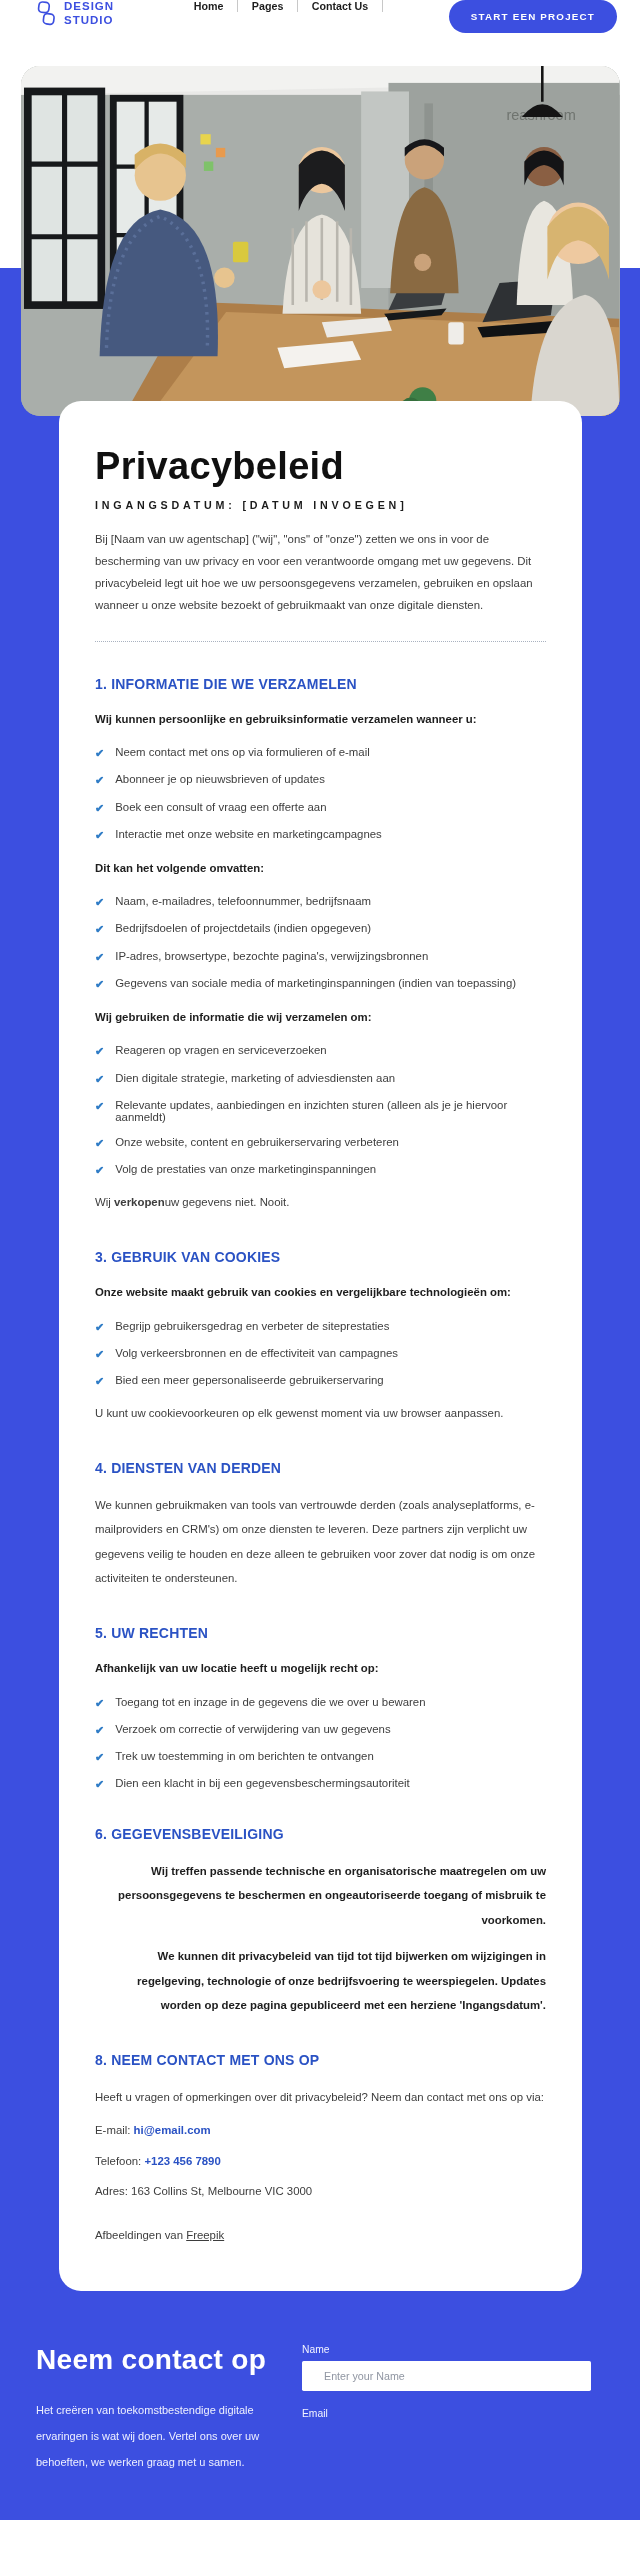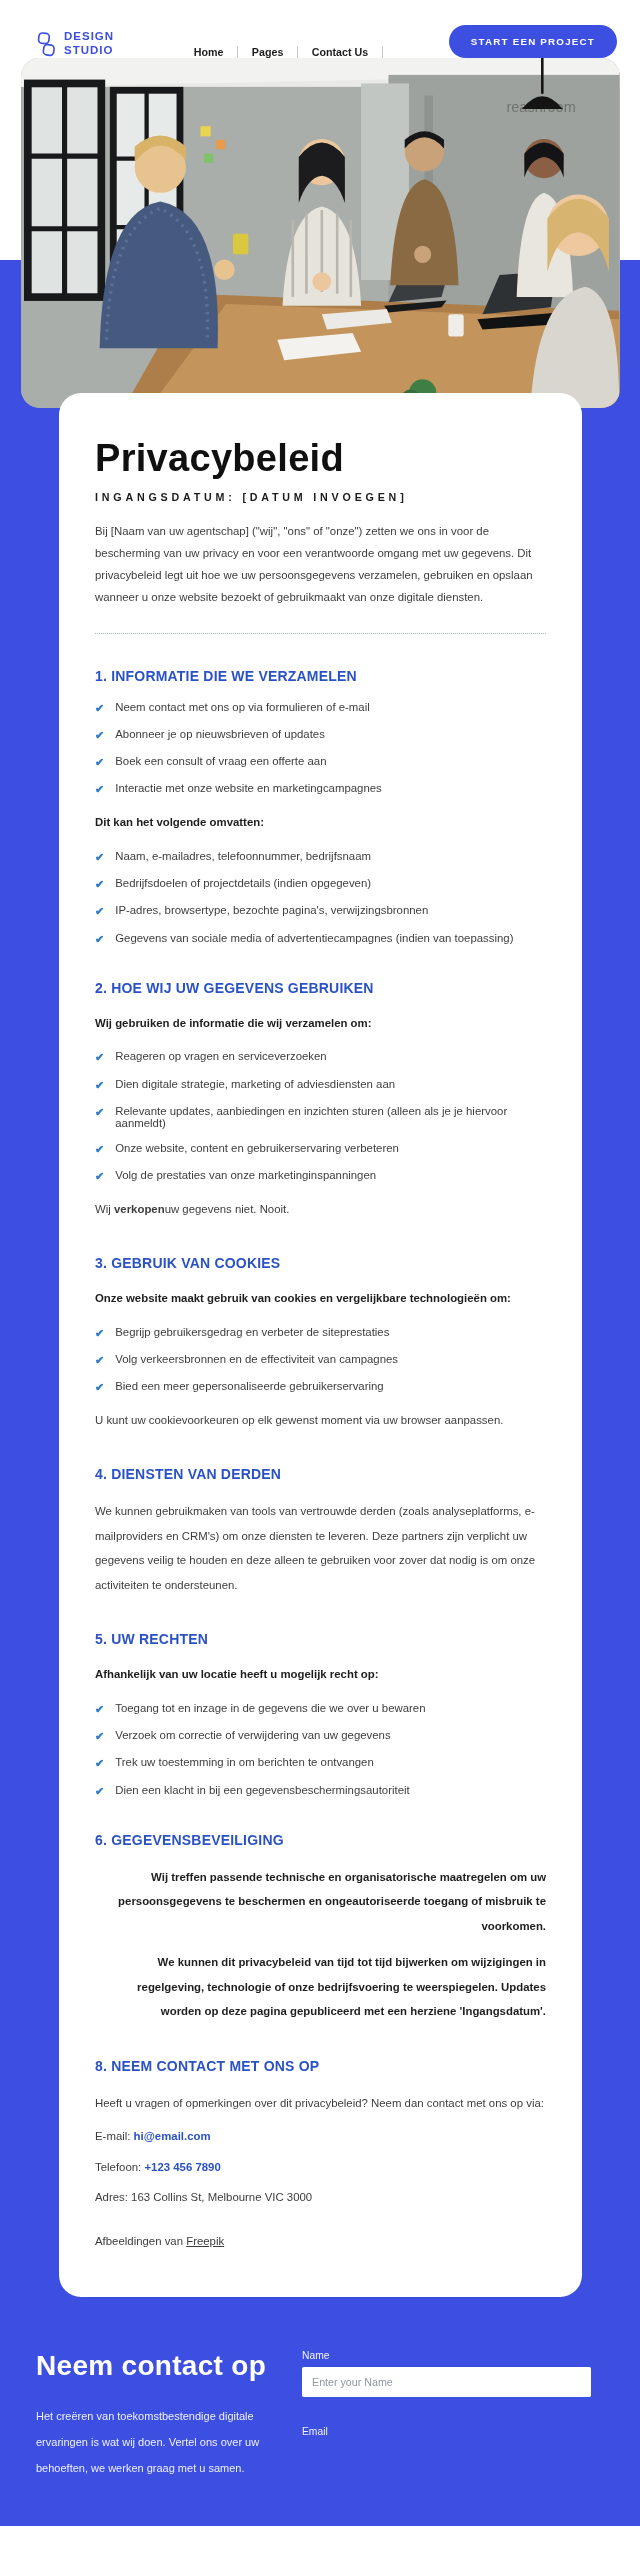--- a/index.html
+++ b/index.html
@@ -13,8 +13,8 @@
 
   
   .header {
-    height: 58px; background: #fff;
-    display: flex; align-items: flex-end; justify-content: space-between;
+    height: 66px; background: #fff;
+    display: flex; align-items: flex-start; justify-content: space-between;
     padding: 0 24px 0 36px;
   }
   .logo { display: flex; align-items: center; gap: 6px; color: #3c4fe0; }

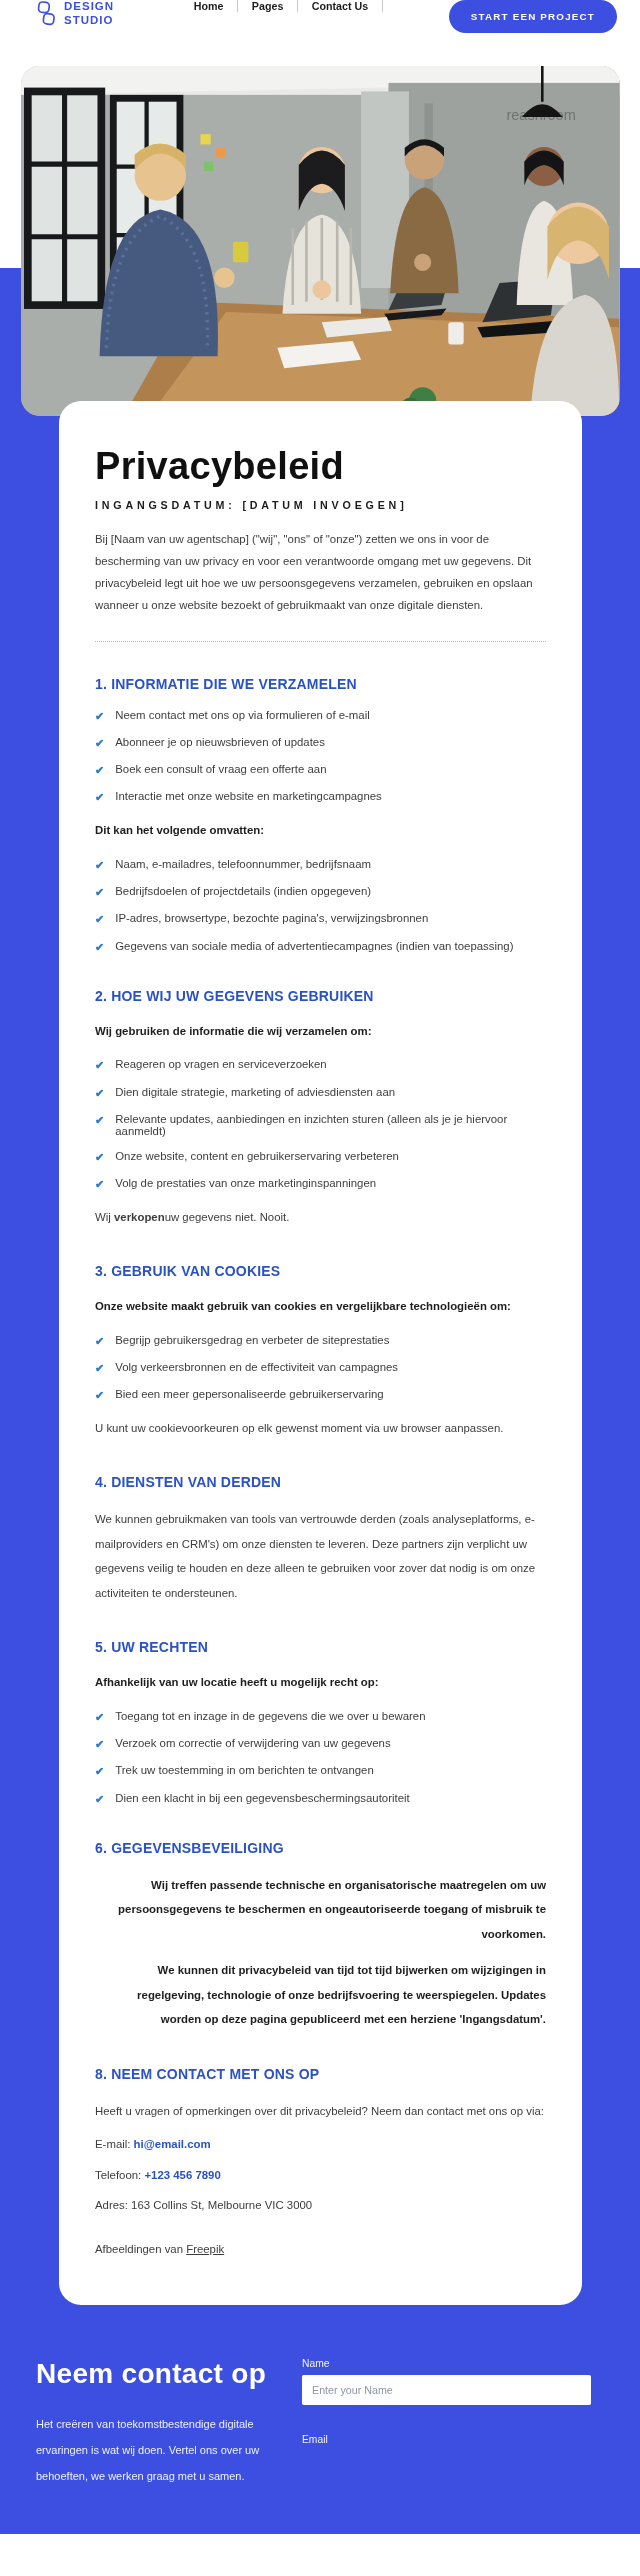--- a/index.html
+++ b/index.html
@@ -185,6 +185,7 @@
       <hr class="dotted-div">
 
       <h2 class="sec-h">1. INFORMATIE DIE WE VERZAMELEN</h2>
+      <p class="lead">Wij kunnen persoonlijke en gebruiksinformatie verzamelen wanneer u:</p>
       <div class="clist">
 
       <div class="li">

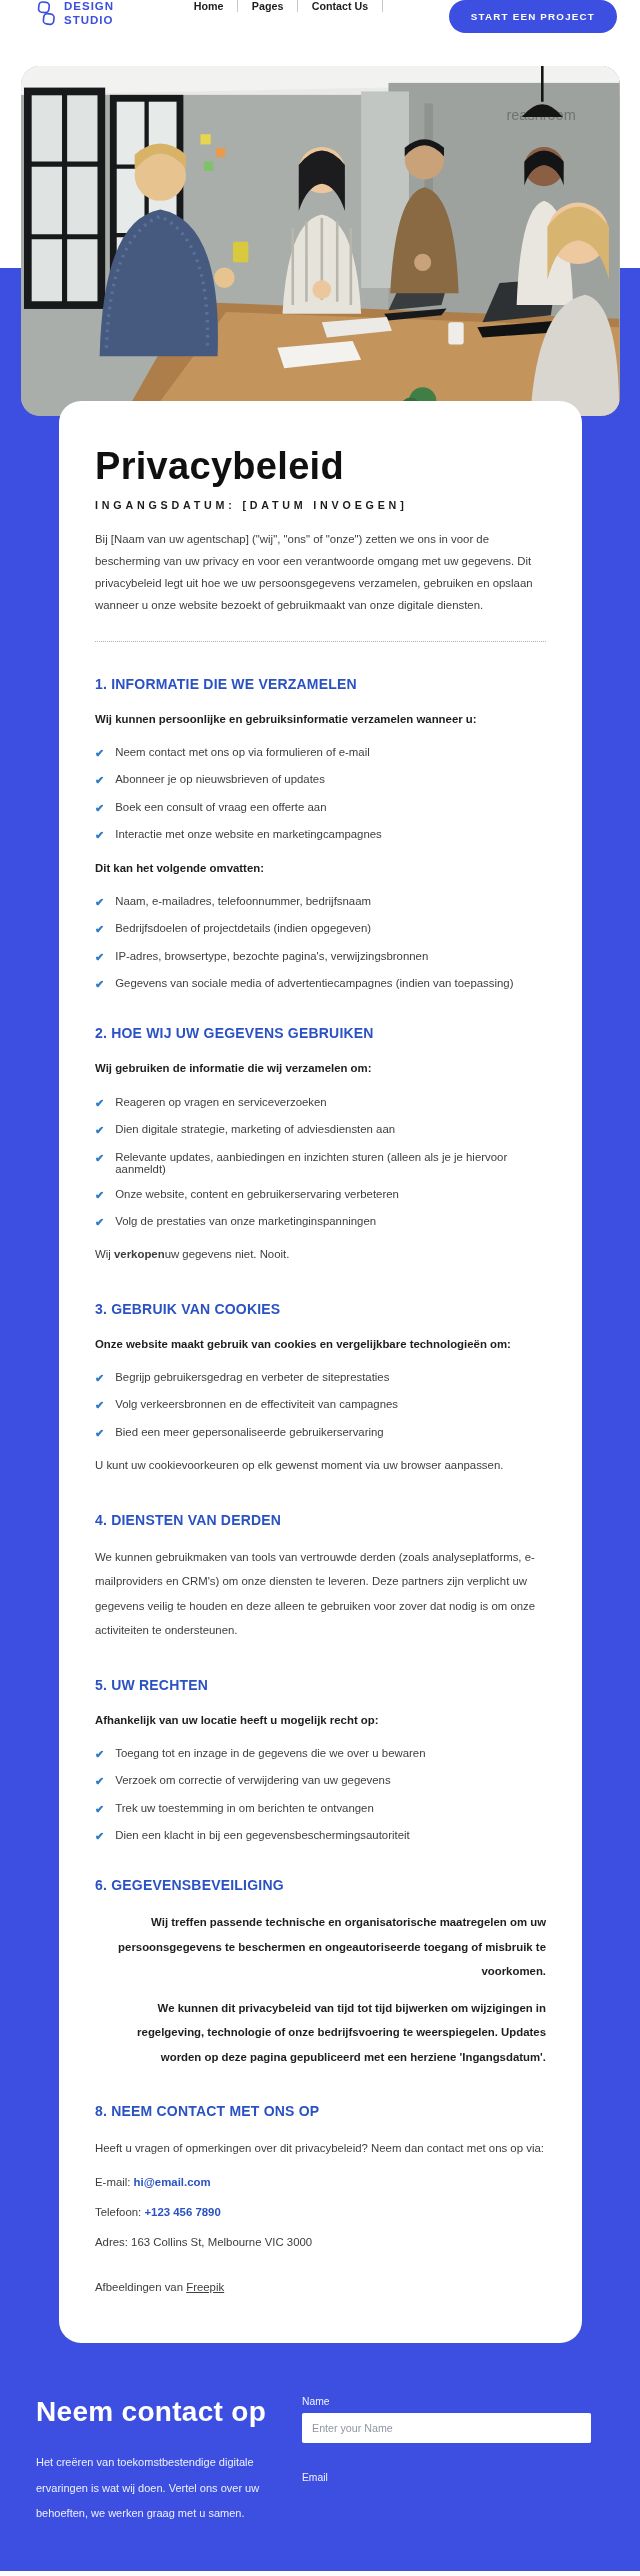--- a/index.html
+++ b/index.html
@@ -222,7 +222,7 @@
           </div>
           <div class="li">
             <span class="check">✔</span>
-            <span>Gegevens van sociale media of advertentiecampagnes (indien van toepassing)</span>
+            <span>Gegevens van sociale media of marketinginspanningen (indien van toepassing)</span>
           </div>
         </div>
 

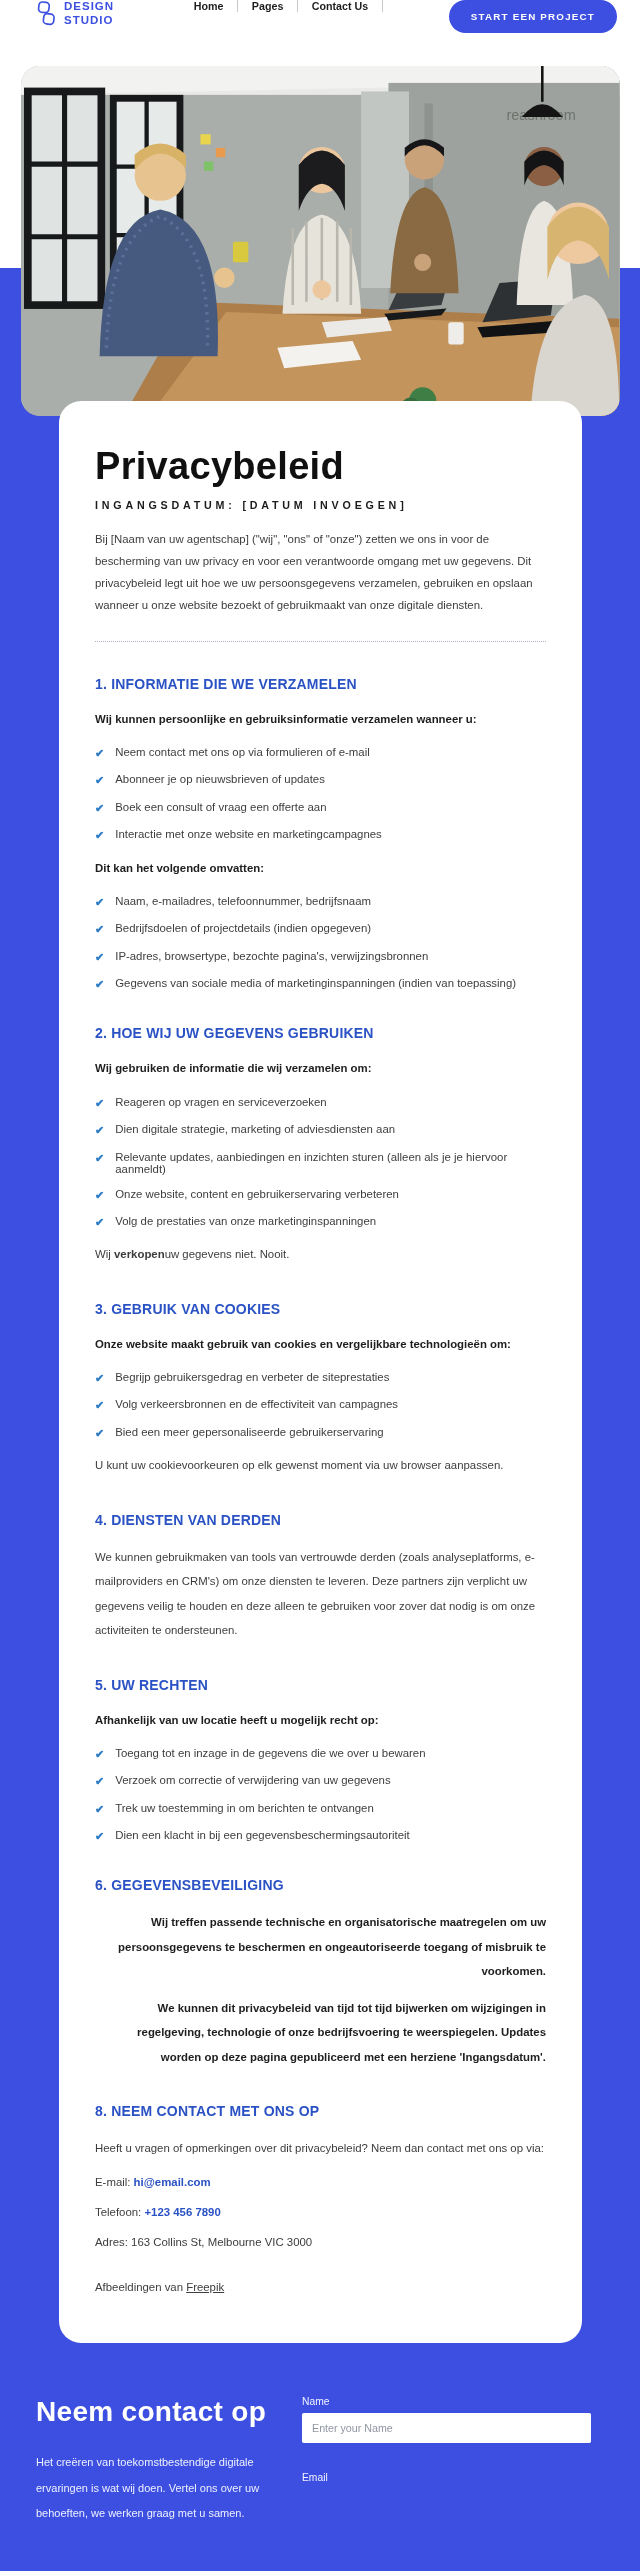--- a/index.html
+++ b/index.html
@@ -226,7 +226,6 @@
           </div>
         </div>
 
-      <h2 class="sec-h">2. HOE WIJ UW GEGEVENS GEBRUIKEN</h2>
       <p class="lead">Wij gebruiken de informatie die wij verzamelen om:</p>
       <div class="clist">
 

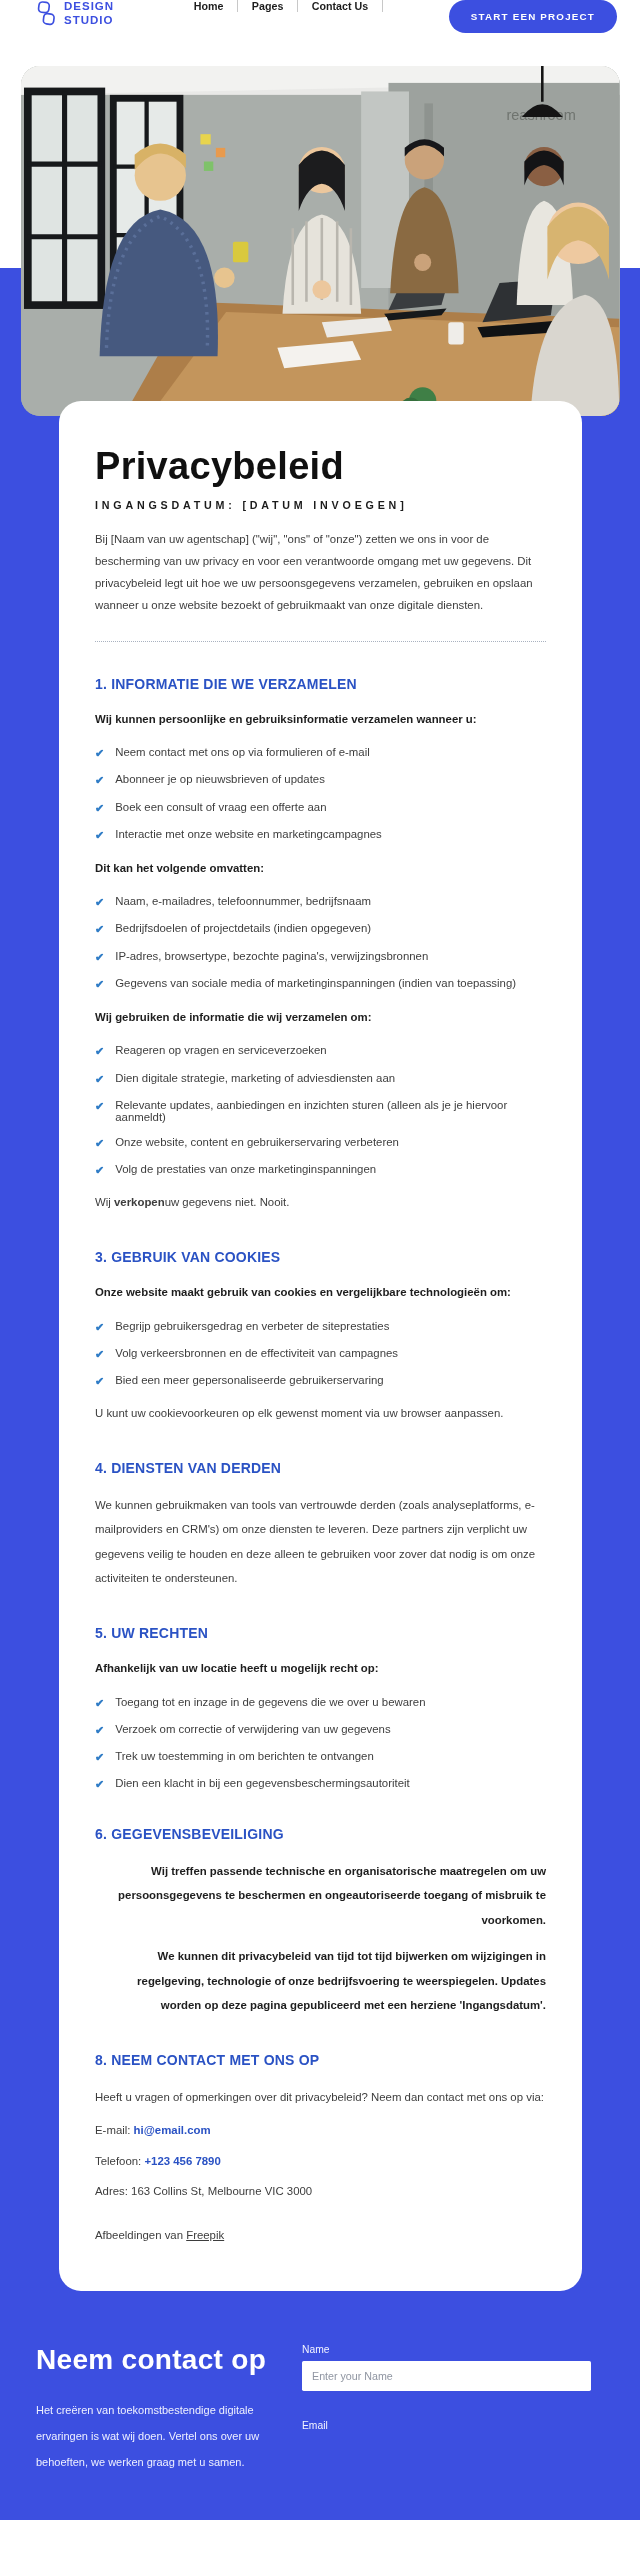--- a/index.html
+++ b/index.html
@@ -72,7 +72,7 @@
   .contact-desc { margin-top: 22px; font-size: 11px; line-height: 2.35; color: #eef0ff; }
   .form { flex: 1; }
   .form label { display: block; font-size: 10.3px; color: #f2f3ff; margin: 0 0 6px; }
-  .form .field { width: 100%; height: 30px; border: none; border-radius: 1.7px; background: #fff; padding: 0 10px; font-family: inherit; font-size: 10.7px; color: #333; margin-bottom: 29px; }
+  .form .field { width: 100%; height: 30px; border: none; border-radius: 1.7px; background: #fff; padding: 0 22px; font-family: inherit; font-size: 10.7px; color: #333; margin-bottom: 17px; }
   .form .field::placeholder, .form textarea::placeholder { color: #9096a2; }
 </style>
 </head>

